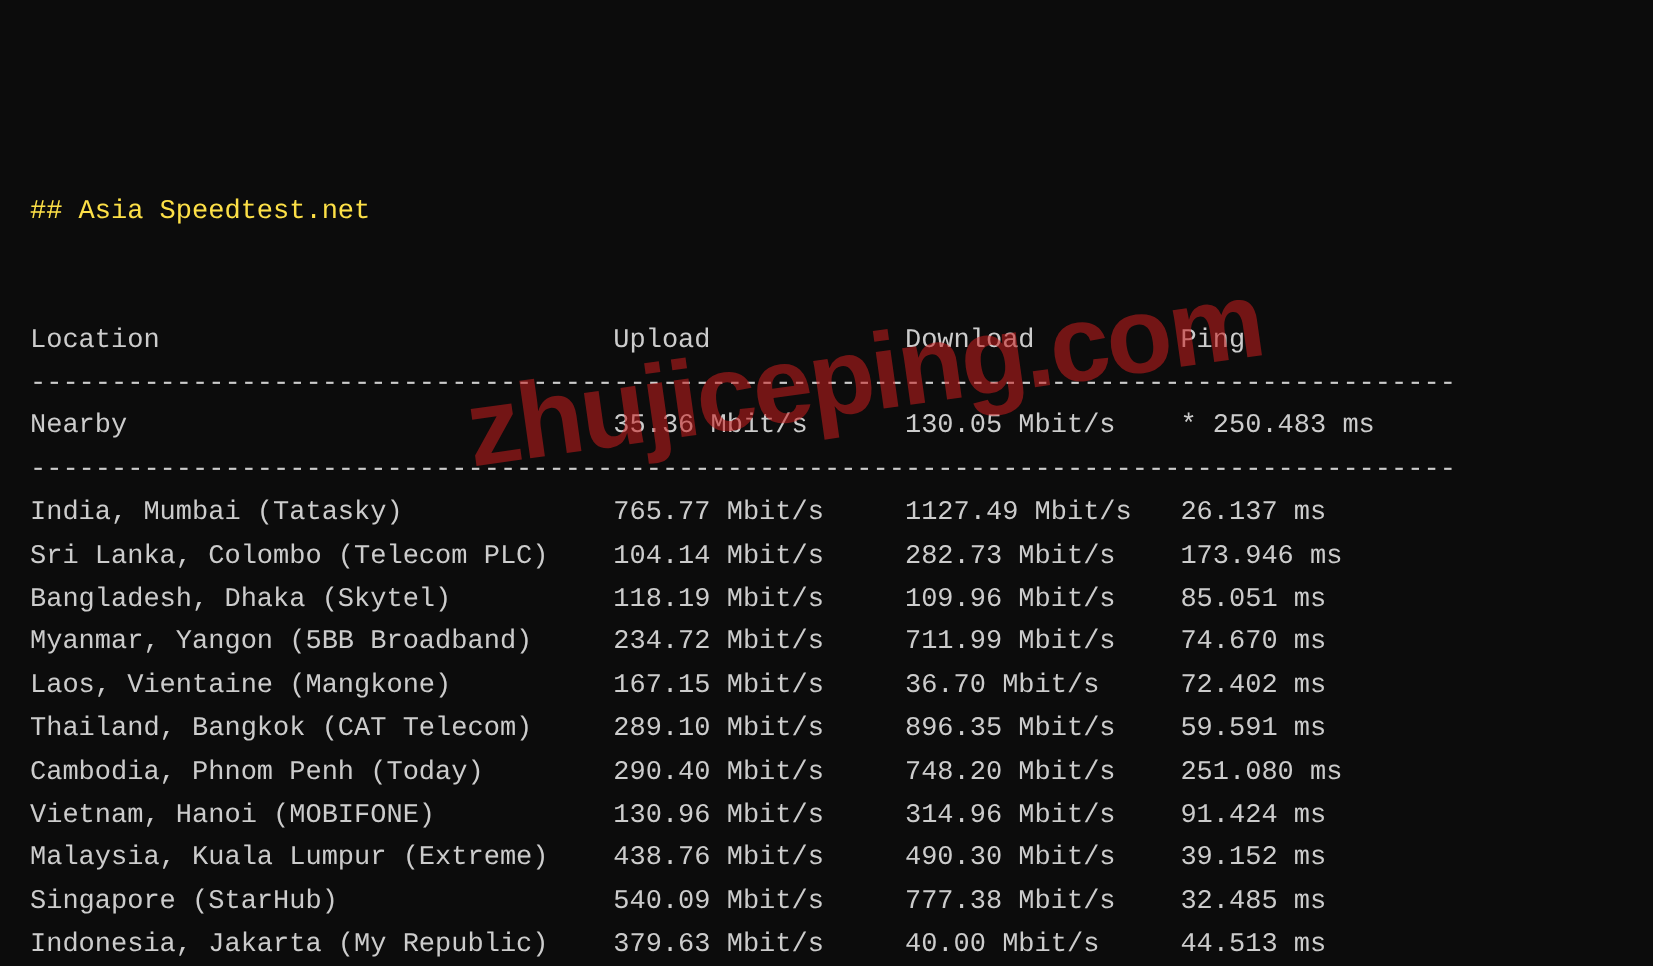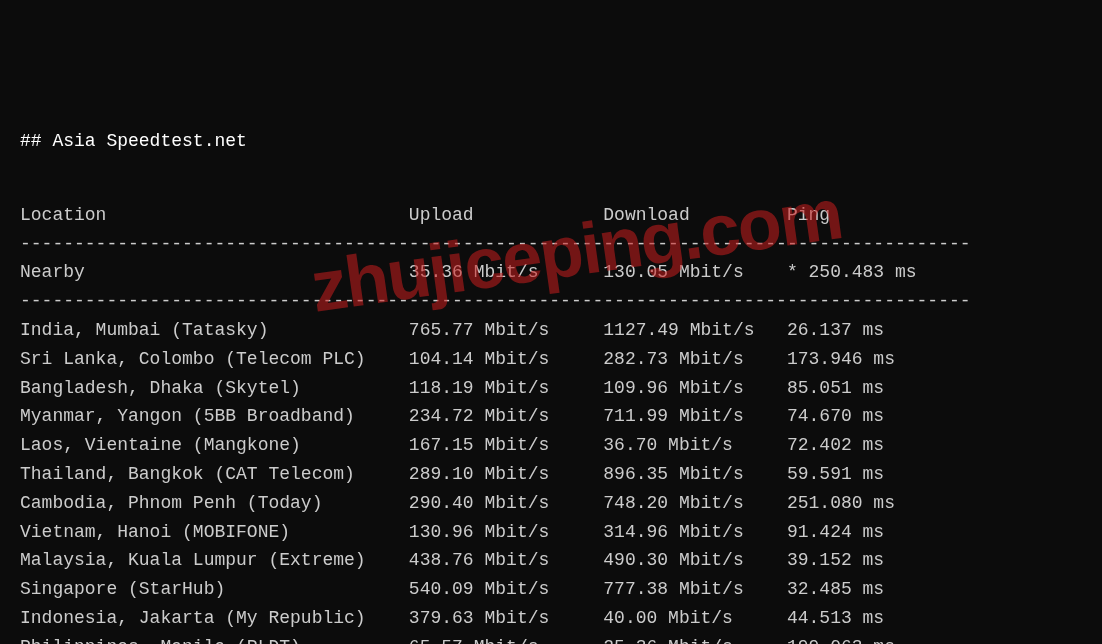--- a/index.html
+++ b/index.html
@@ -21,8 +21,8 @@
       white-space: pre;
     }
     .title {
-      color: #ffffff;
-      margin-bottom: 16px;
+      color: #fde047;
+      margin-bottom: 28px;
     }
     .row {
       display: block;

